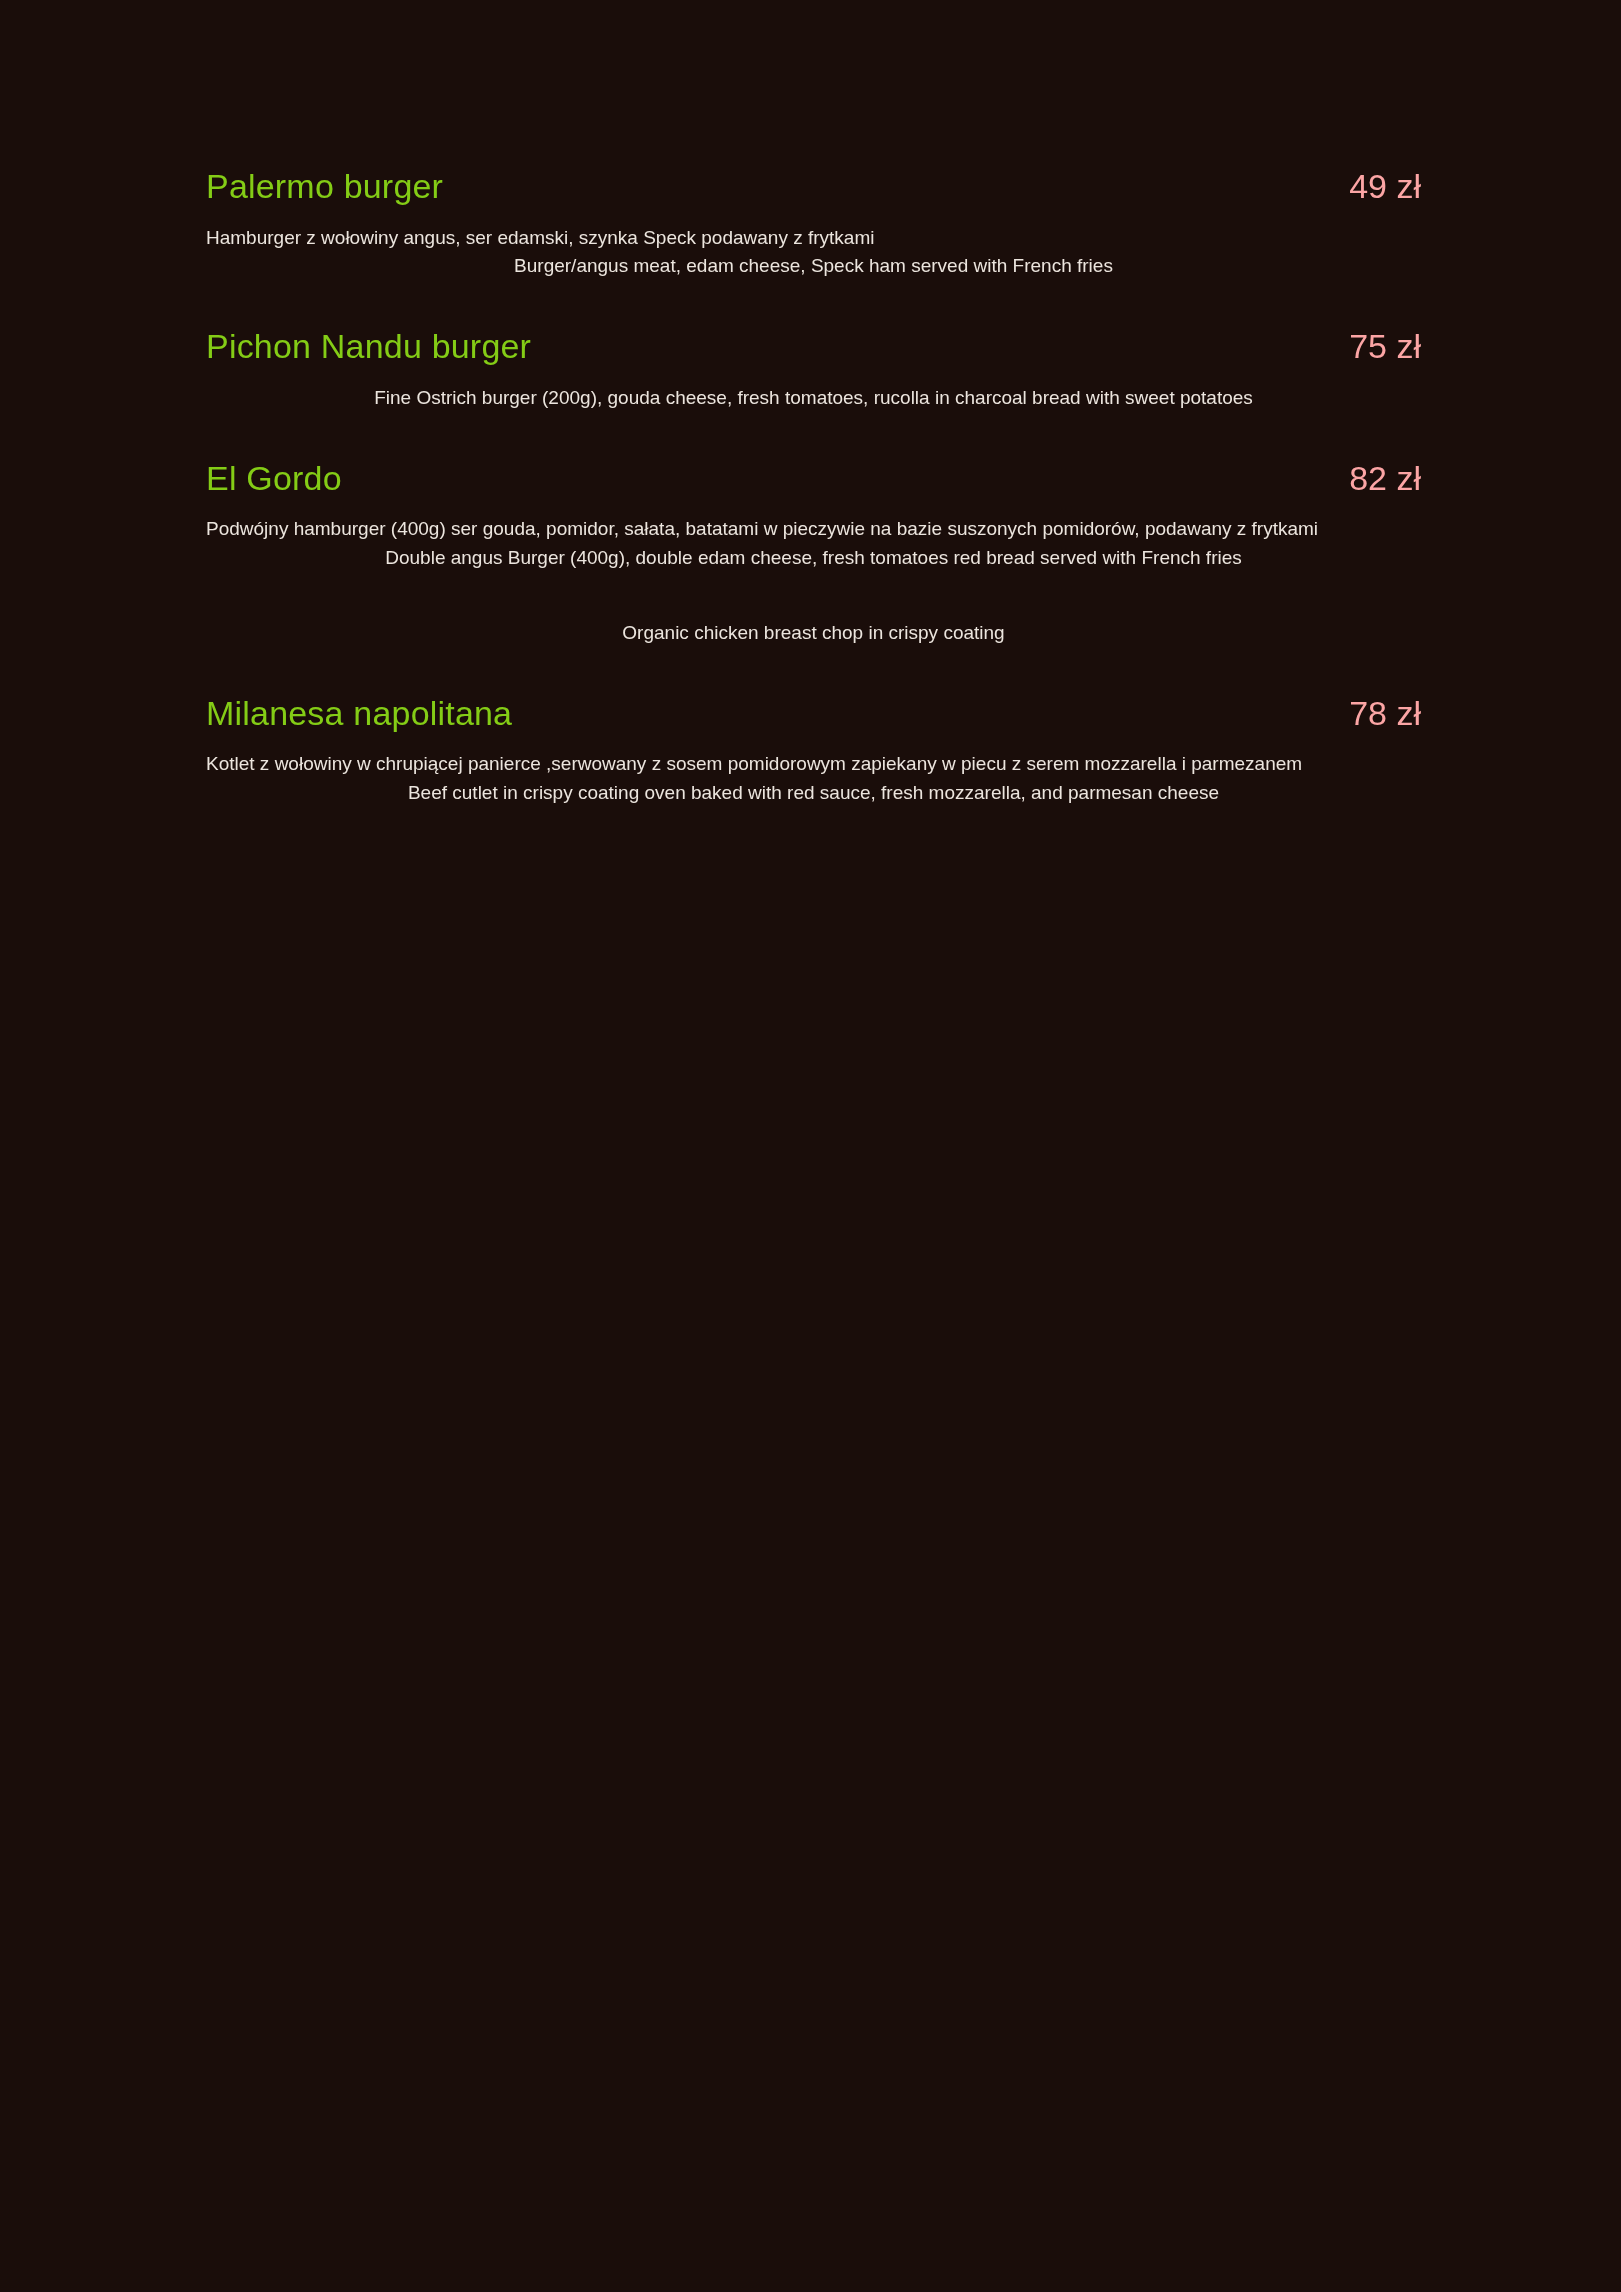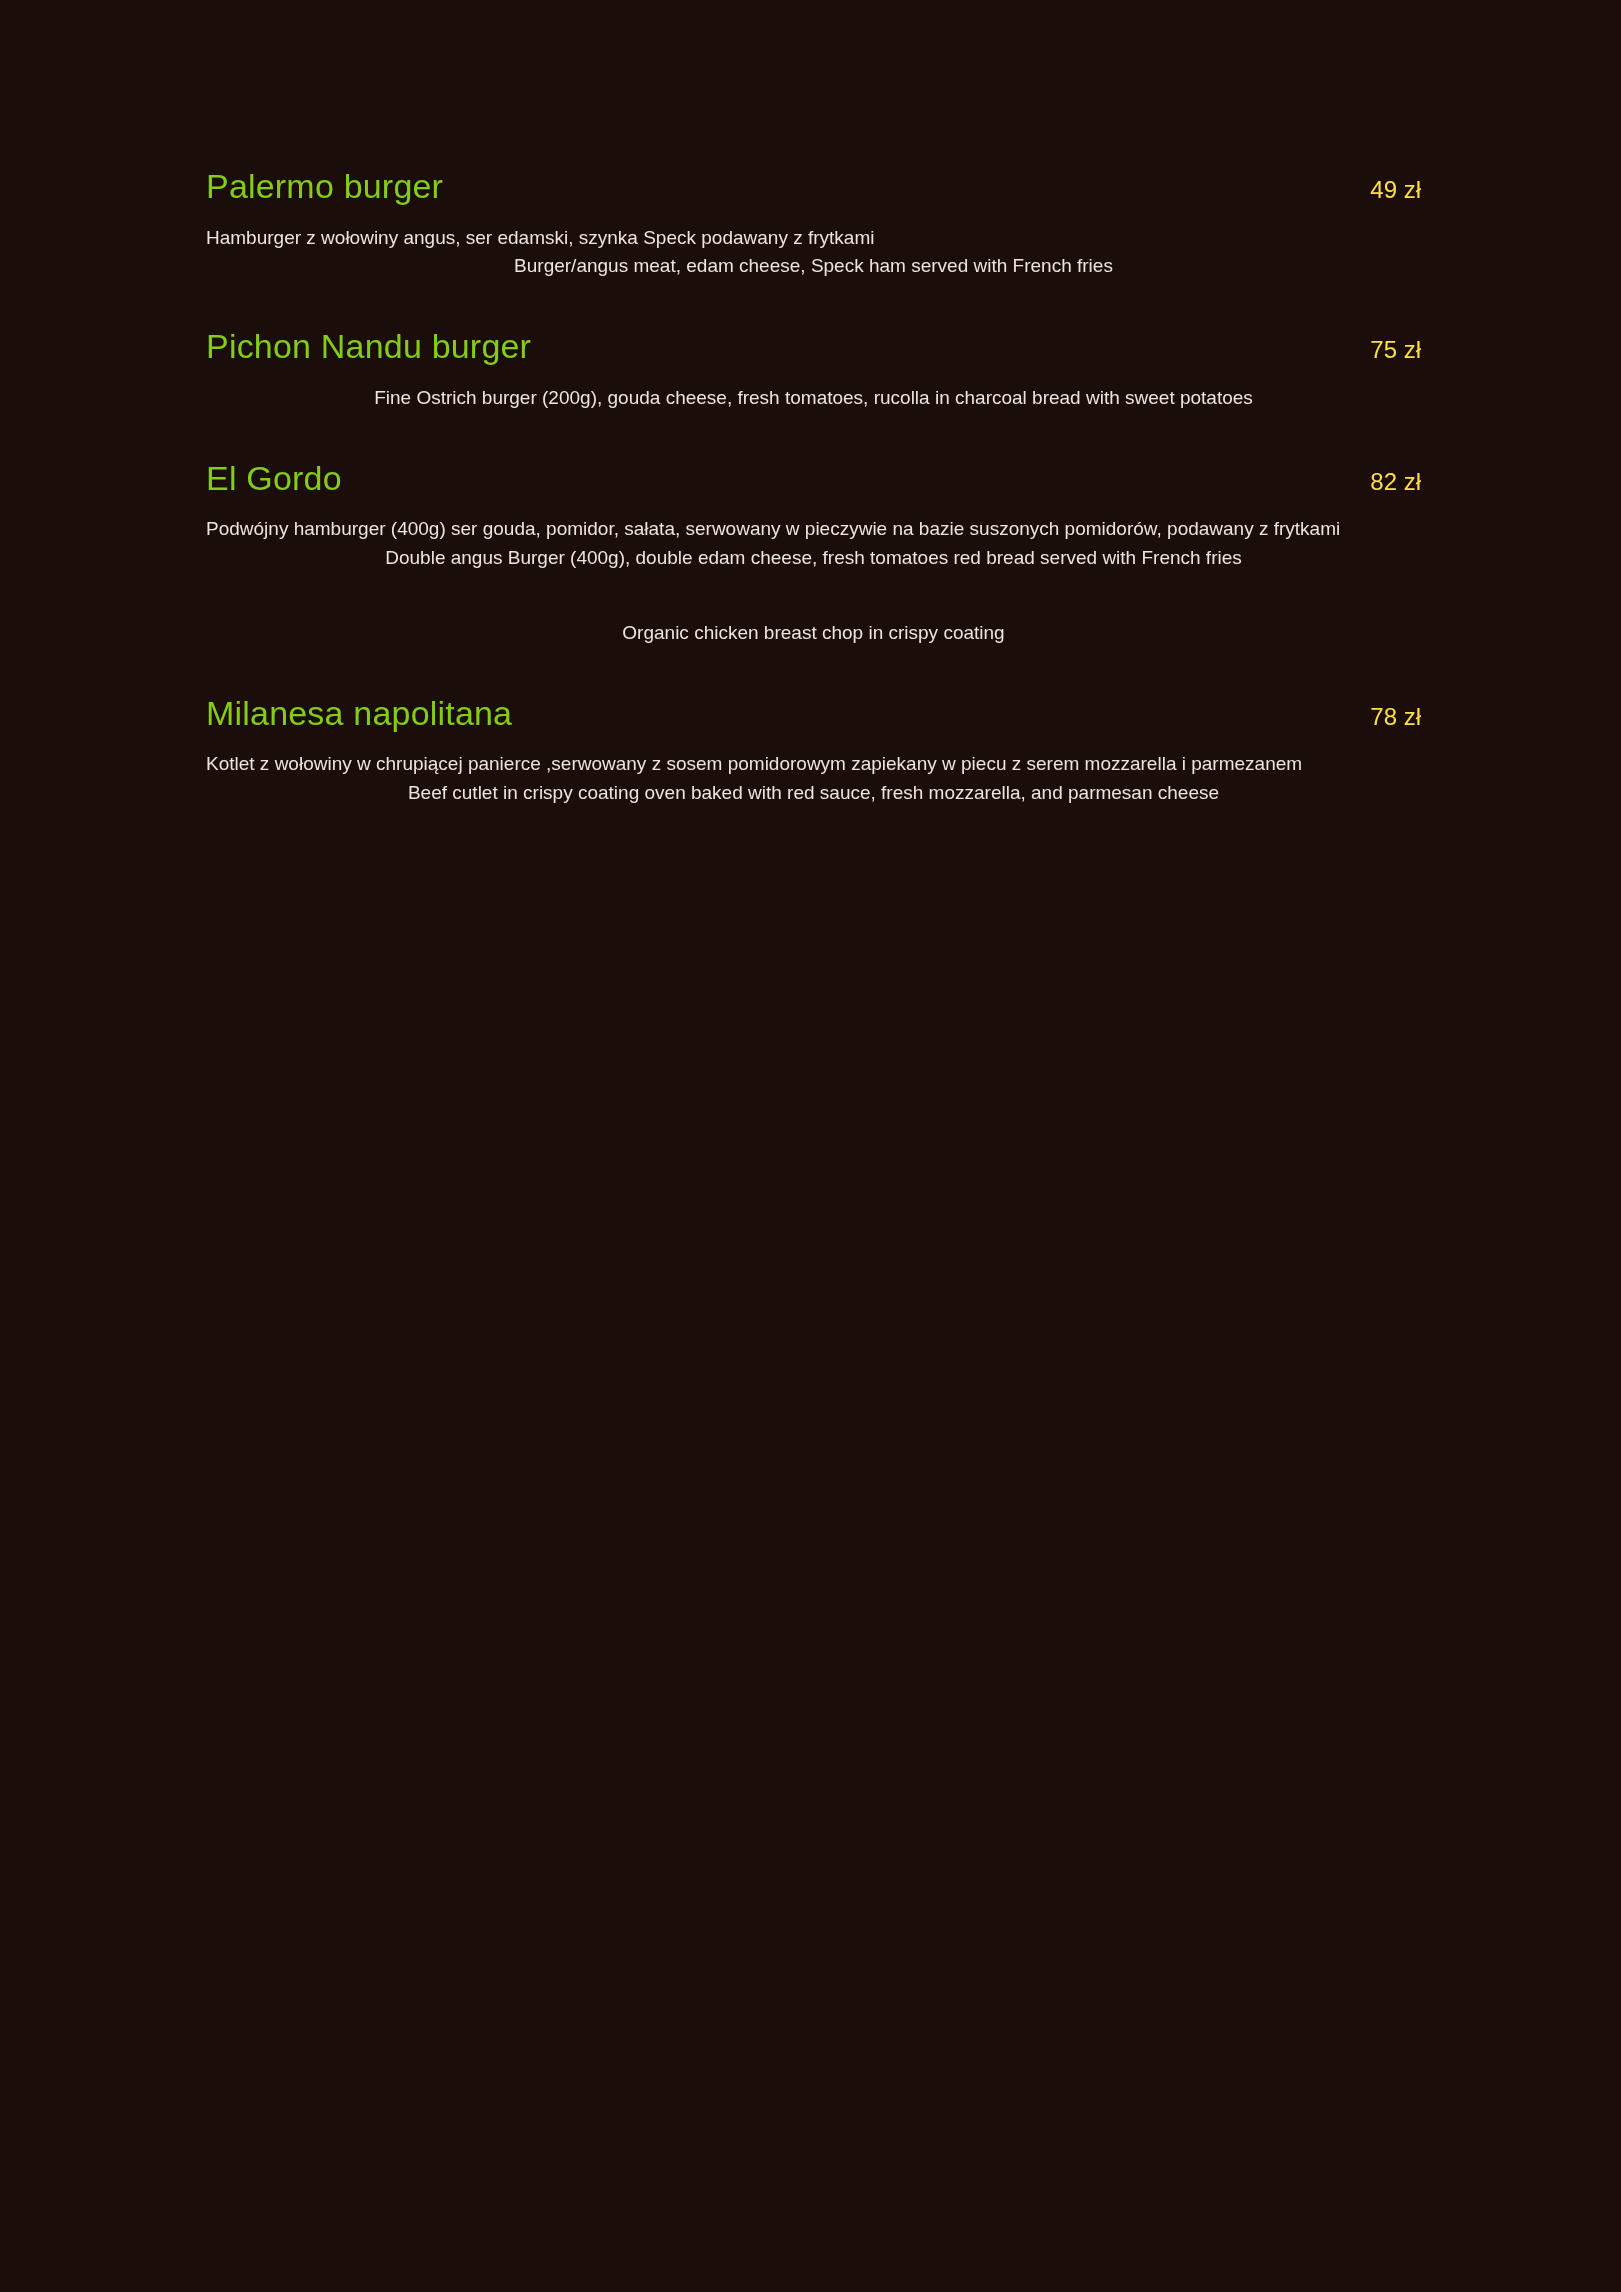--- a/index.html
+++ b/index.html
@@ -41,9 +41,9 @@
     line-height: 1.15;
   }
   .item-price {
-    font-size: 24px;
+    font-size: 34px;
     font-weight: 400;
-    color: #fde047;
+    color: #fca5a5;
     white-space: nowrap;
     padding-left: 29px;
   }

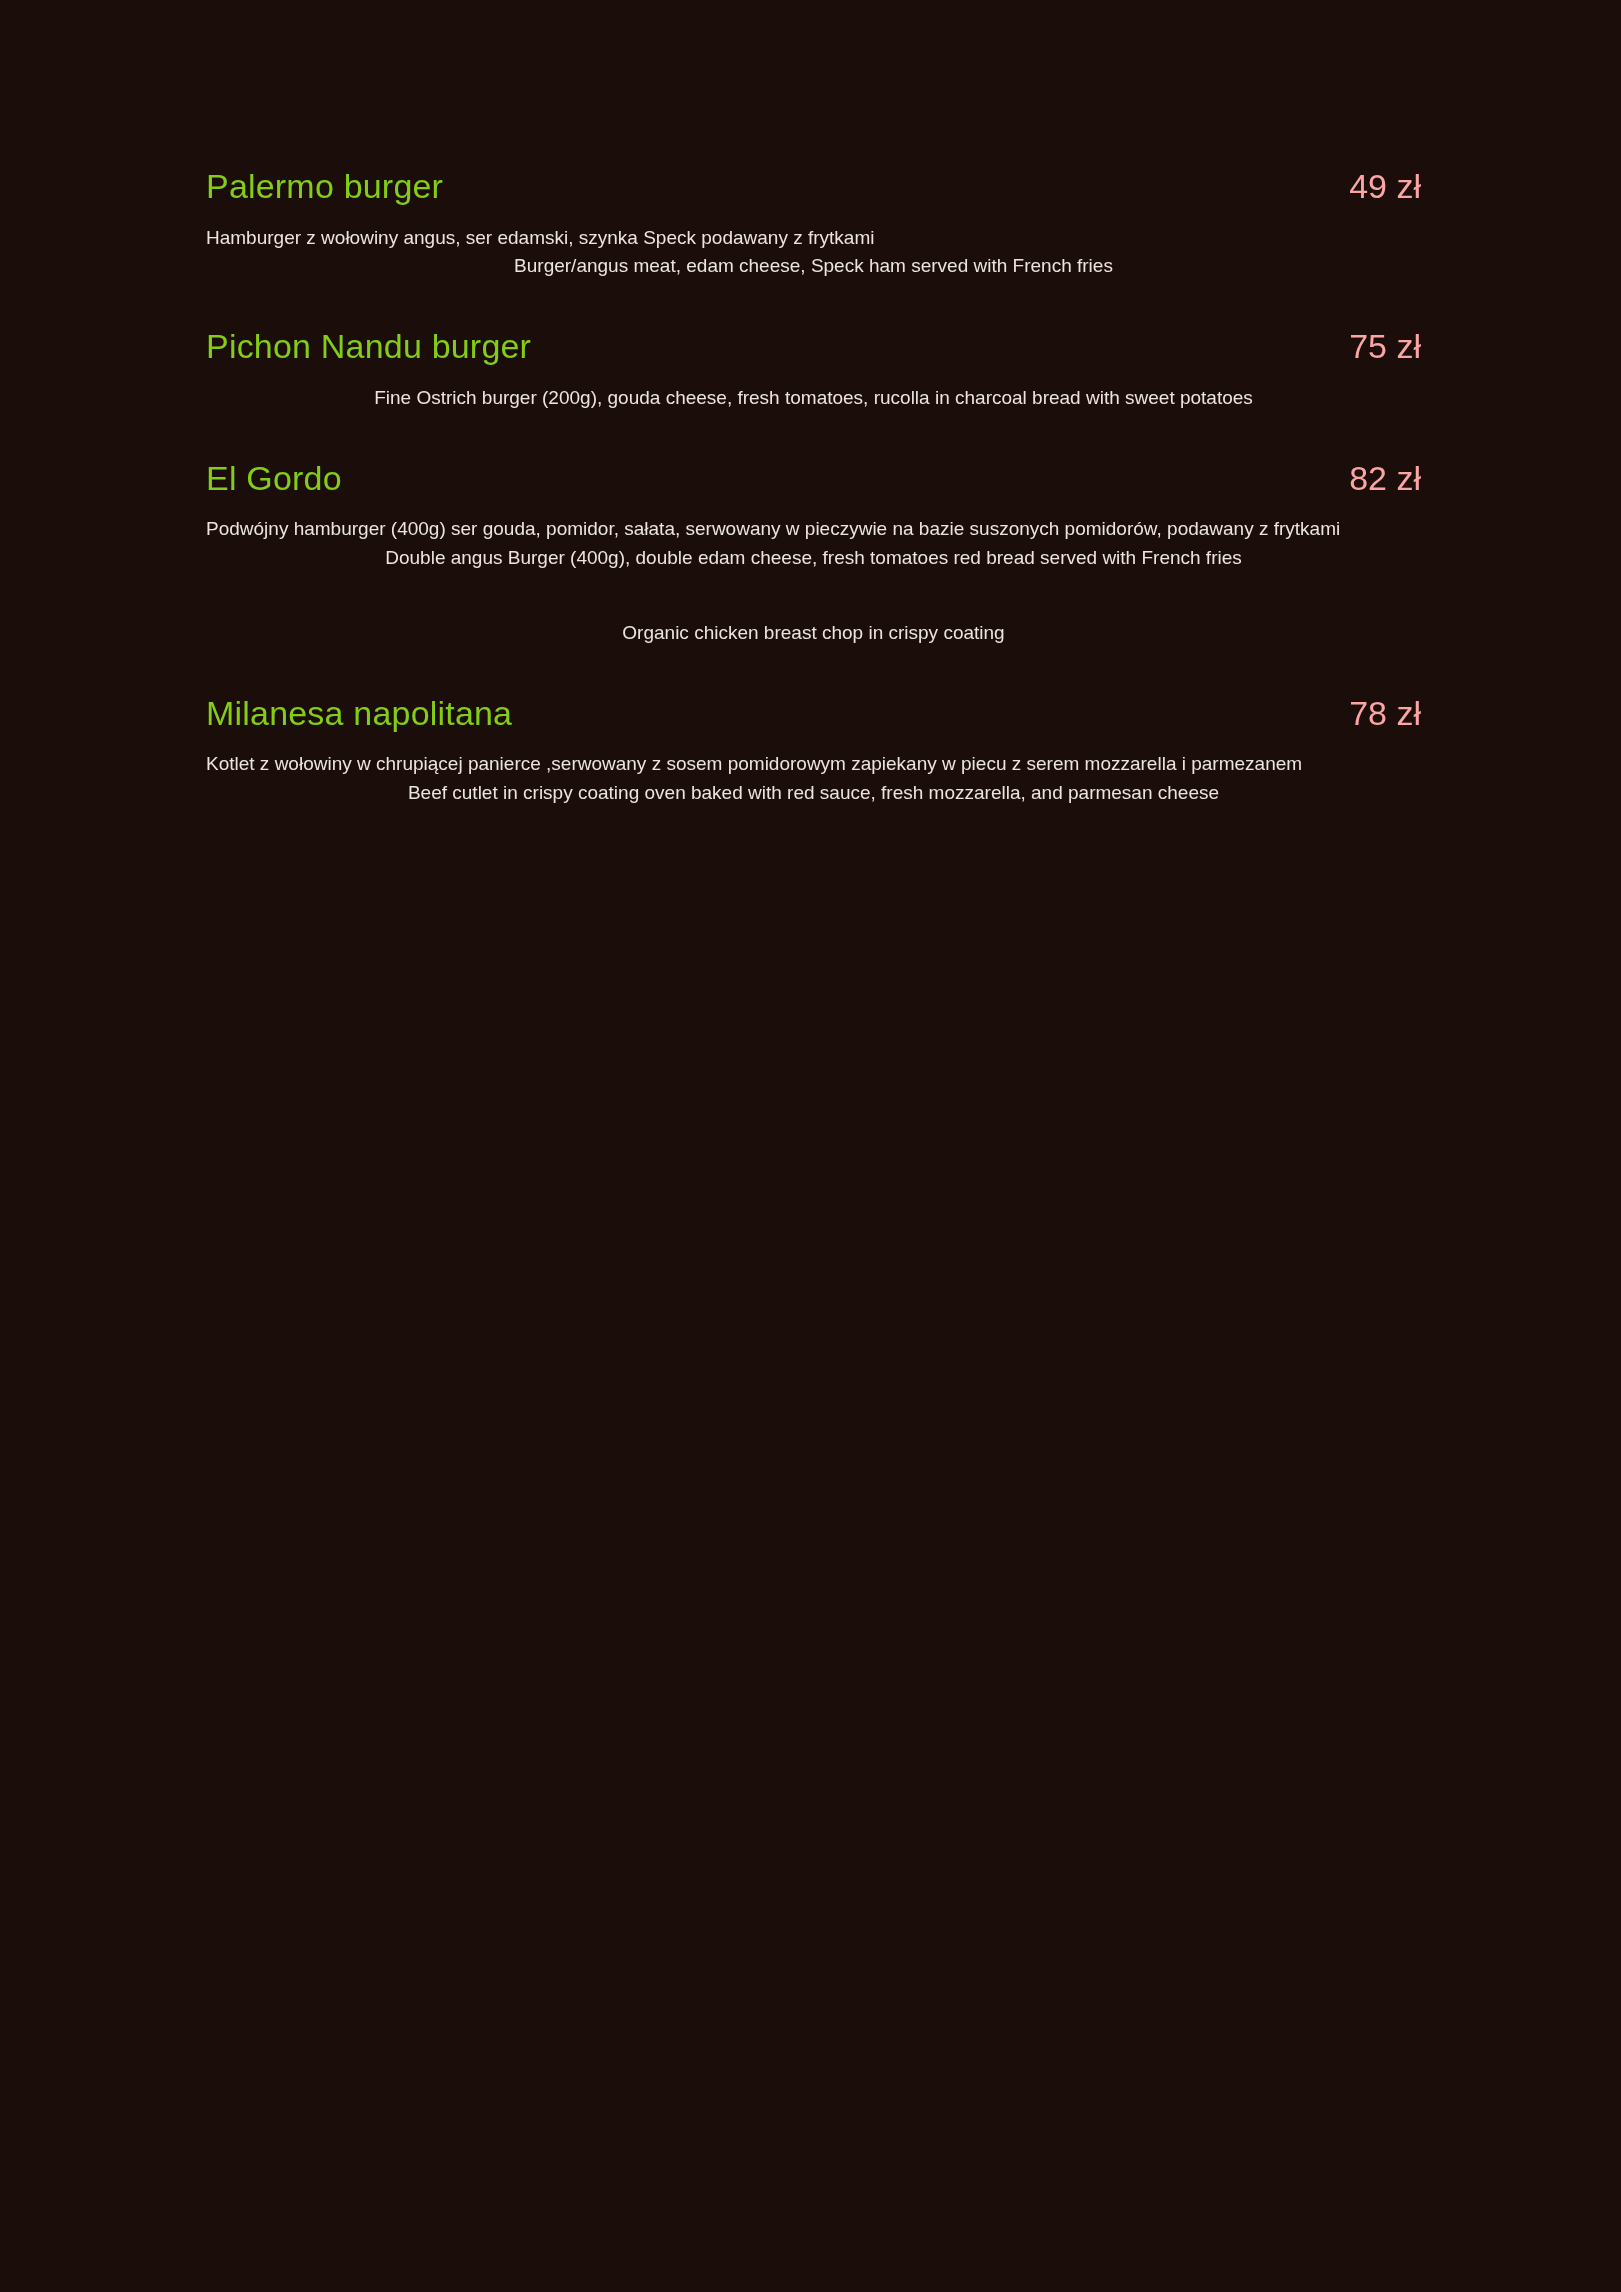--- a/index.html
+++ b/index.html
@@ -89,7 +89,7 @@
         <div class="item-name">El Gordo</div>
         <div class="item-price">82 zł</div>
       </div>
-      <p class="desc pl">Podwójny hamburger (400g) ser gouda, pomidor, sałata, serwowany w pieczywie na bazie suszonych pomidorów, podawany z frytkami</p>
+      <p class="desc pl">Podwójny hamburger (400g) ser gouda, pomidor, sałata, batatami w pieczywie na bazie suszonych pomidorów, podawany z frytkami</p>
       <p class="desc en">Double angus Burger (400g), double edam cheese, fresh tomatoes red bread served with French fries</p>
     </div>
 

